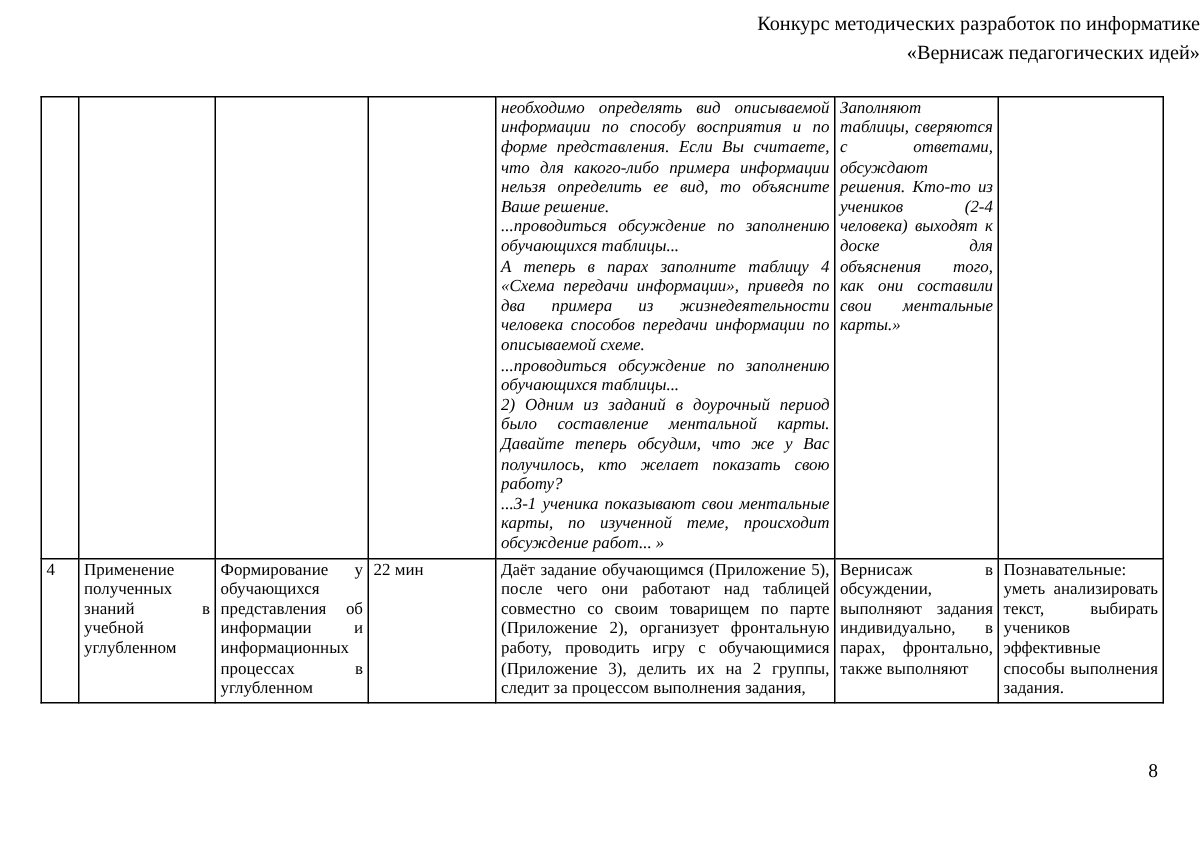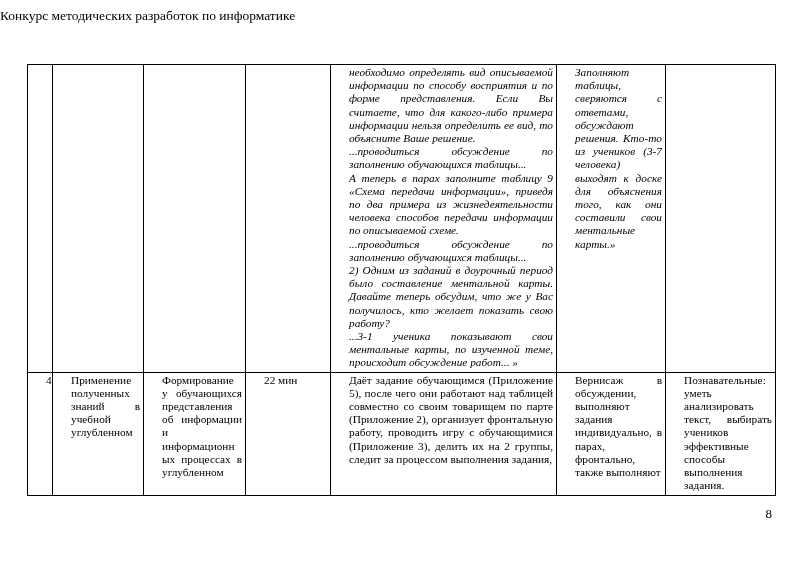--- a/index.html
+++ b/index.html
@@ -26,7 +26,7 @@
     left: 0;
     top: 6px;
     width: 800px;
-    text-align: left;
+    text-align: right;
     font-size: 13.5px;
     line-height: 19px;
   }

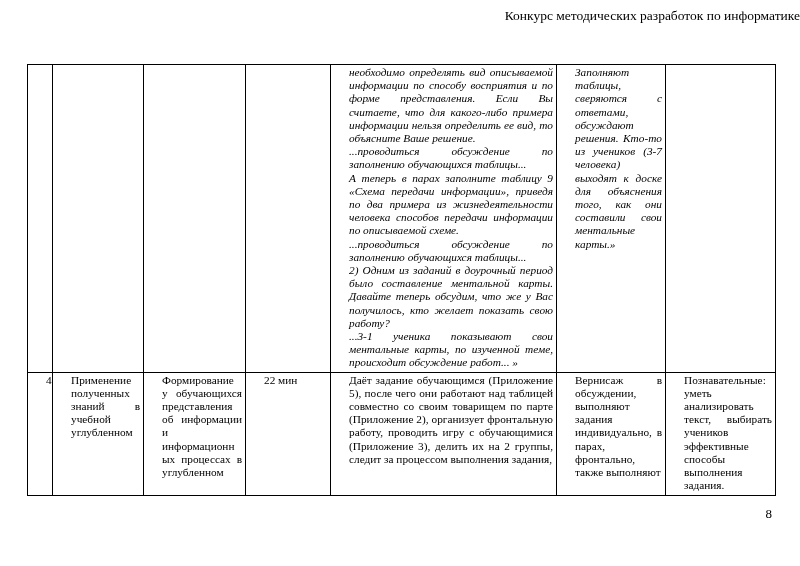--- a/index.html
+++ b/index.html
@@ -94,6 +94,7 @@
 
   <div class="doc-header">
     <span class="line">Конкурс методических разработок по информатике</span>
+    <span class="line">«Вернисаж педагогических идей»</span>
   </div>
 
   <table class="main-table">

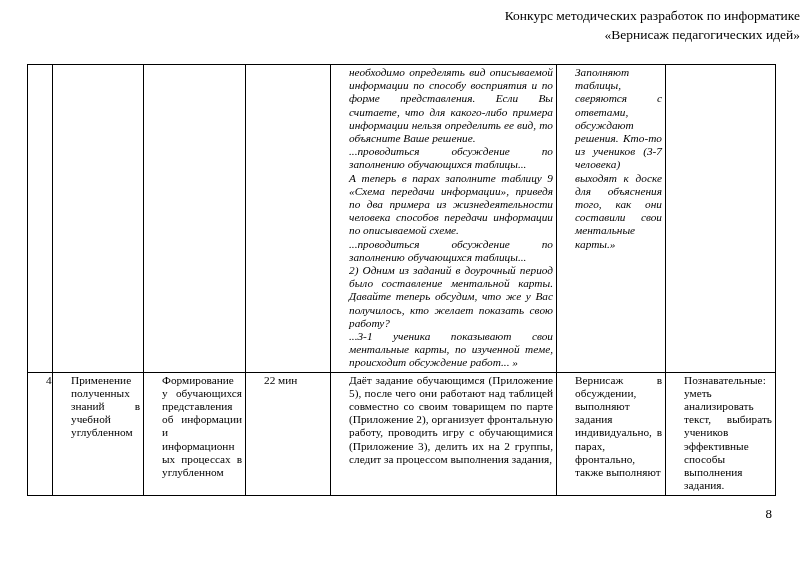--- a/index.html
+++ b/index.html
@@ -43,7 +43,7 @@
   table.main-table td {
     border: 1px solid #000000;
     vertical-align: top;
-    padding: 1px 3px 2px 18px;
+    padding: 1px 3px 2px 3px;
     font-size: 11.3px;
     line-height: 13.2px;
     text-align: justify;

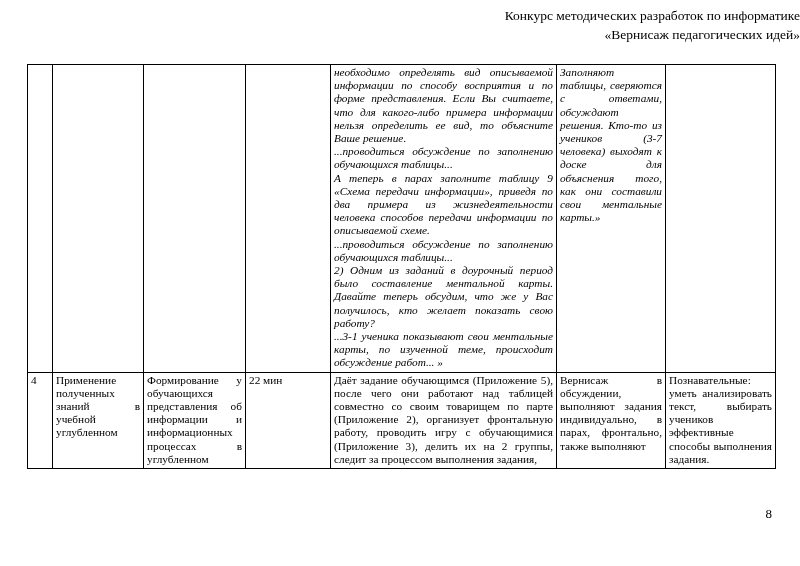--- a/index.html
+++ b/index.html
@@ -122,7 +122,7 @@
           <p class="para ital">...3-1 ученика показывают свои ментальные карты, по изученной теме, происходит обсуждение работ... »</p>
         </td>
         <td>
-          <p class="para ital">Заполняют таблицы, сверяются с ответами, обсуждают решения. Кто-то из учеников (3-7 человека) выходят к доске для объяснения того, как они составили свои ментальные карты.»</p>
+          <p class="para ital">Заполняют таблицы, сверяются с ответами, обсуждают решения. Кто-то из учеников (2-4 человека) выходят к доске для объяснения того, как они составили свои ментальные карты.»</p>
         </td>
         <td></td>
       </tr>

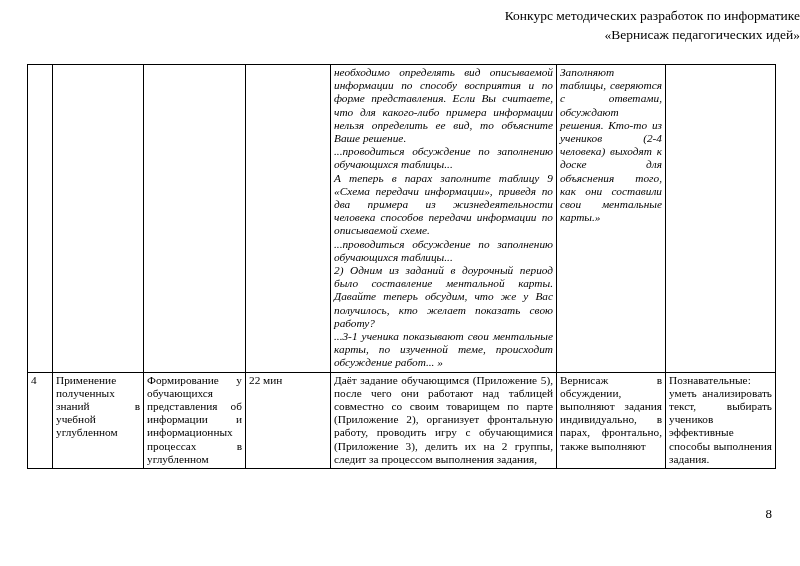--- a/index.html
+++ b/index.html
@@ -116,7 +116,7 @@
         <td>
           <p class="para ital">необходимо определять вид описываемой информации по способу восприятия и по форме представления. Если Вы считаете, что для какого-либо примера информации нельзя определить ее вид, то объясните Ваше решение.</p>
           <p class="para ital">...проводиться обсуждение по заполнению обучающихся таблицы...</p>
-          <p class="para ital">А теперь в парах заполните таблицу 9 «Схема передачи информации», приведя по два примера из жизнедеятельности человека способов передачи информации по описываемой схеме.</p>
+          <p class="para ital">А теперь в парах заполните таблицу 4 «Схема передачи информации», приведя по два примера из жизнедеятельности человека способов передачи информации по описываемой схеме.</p>
           <p class="para ital">...проводиться обсуждение по заполнению обучающихся таблицы...</p>
           <p class="para ital">2) Одним из заданий в доурочный период было составление ментальной карты. Давайте теперь обсудим, что же у Вас получилось, кто желает показать свою работу?</p>
           <p class="para ital">...3-1 ученика показывают свои ментальные карты, по изученной теме, происходит обсуждение работ... »</p>

